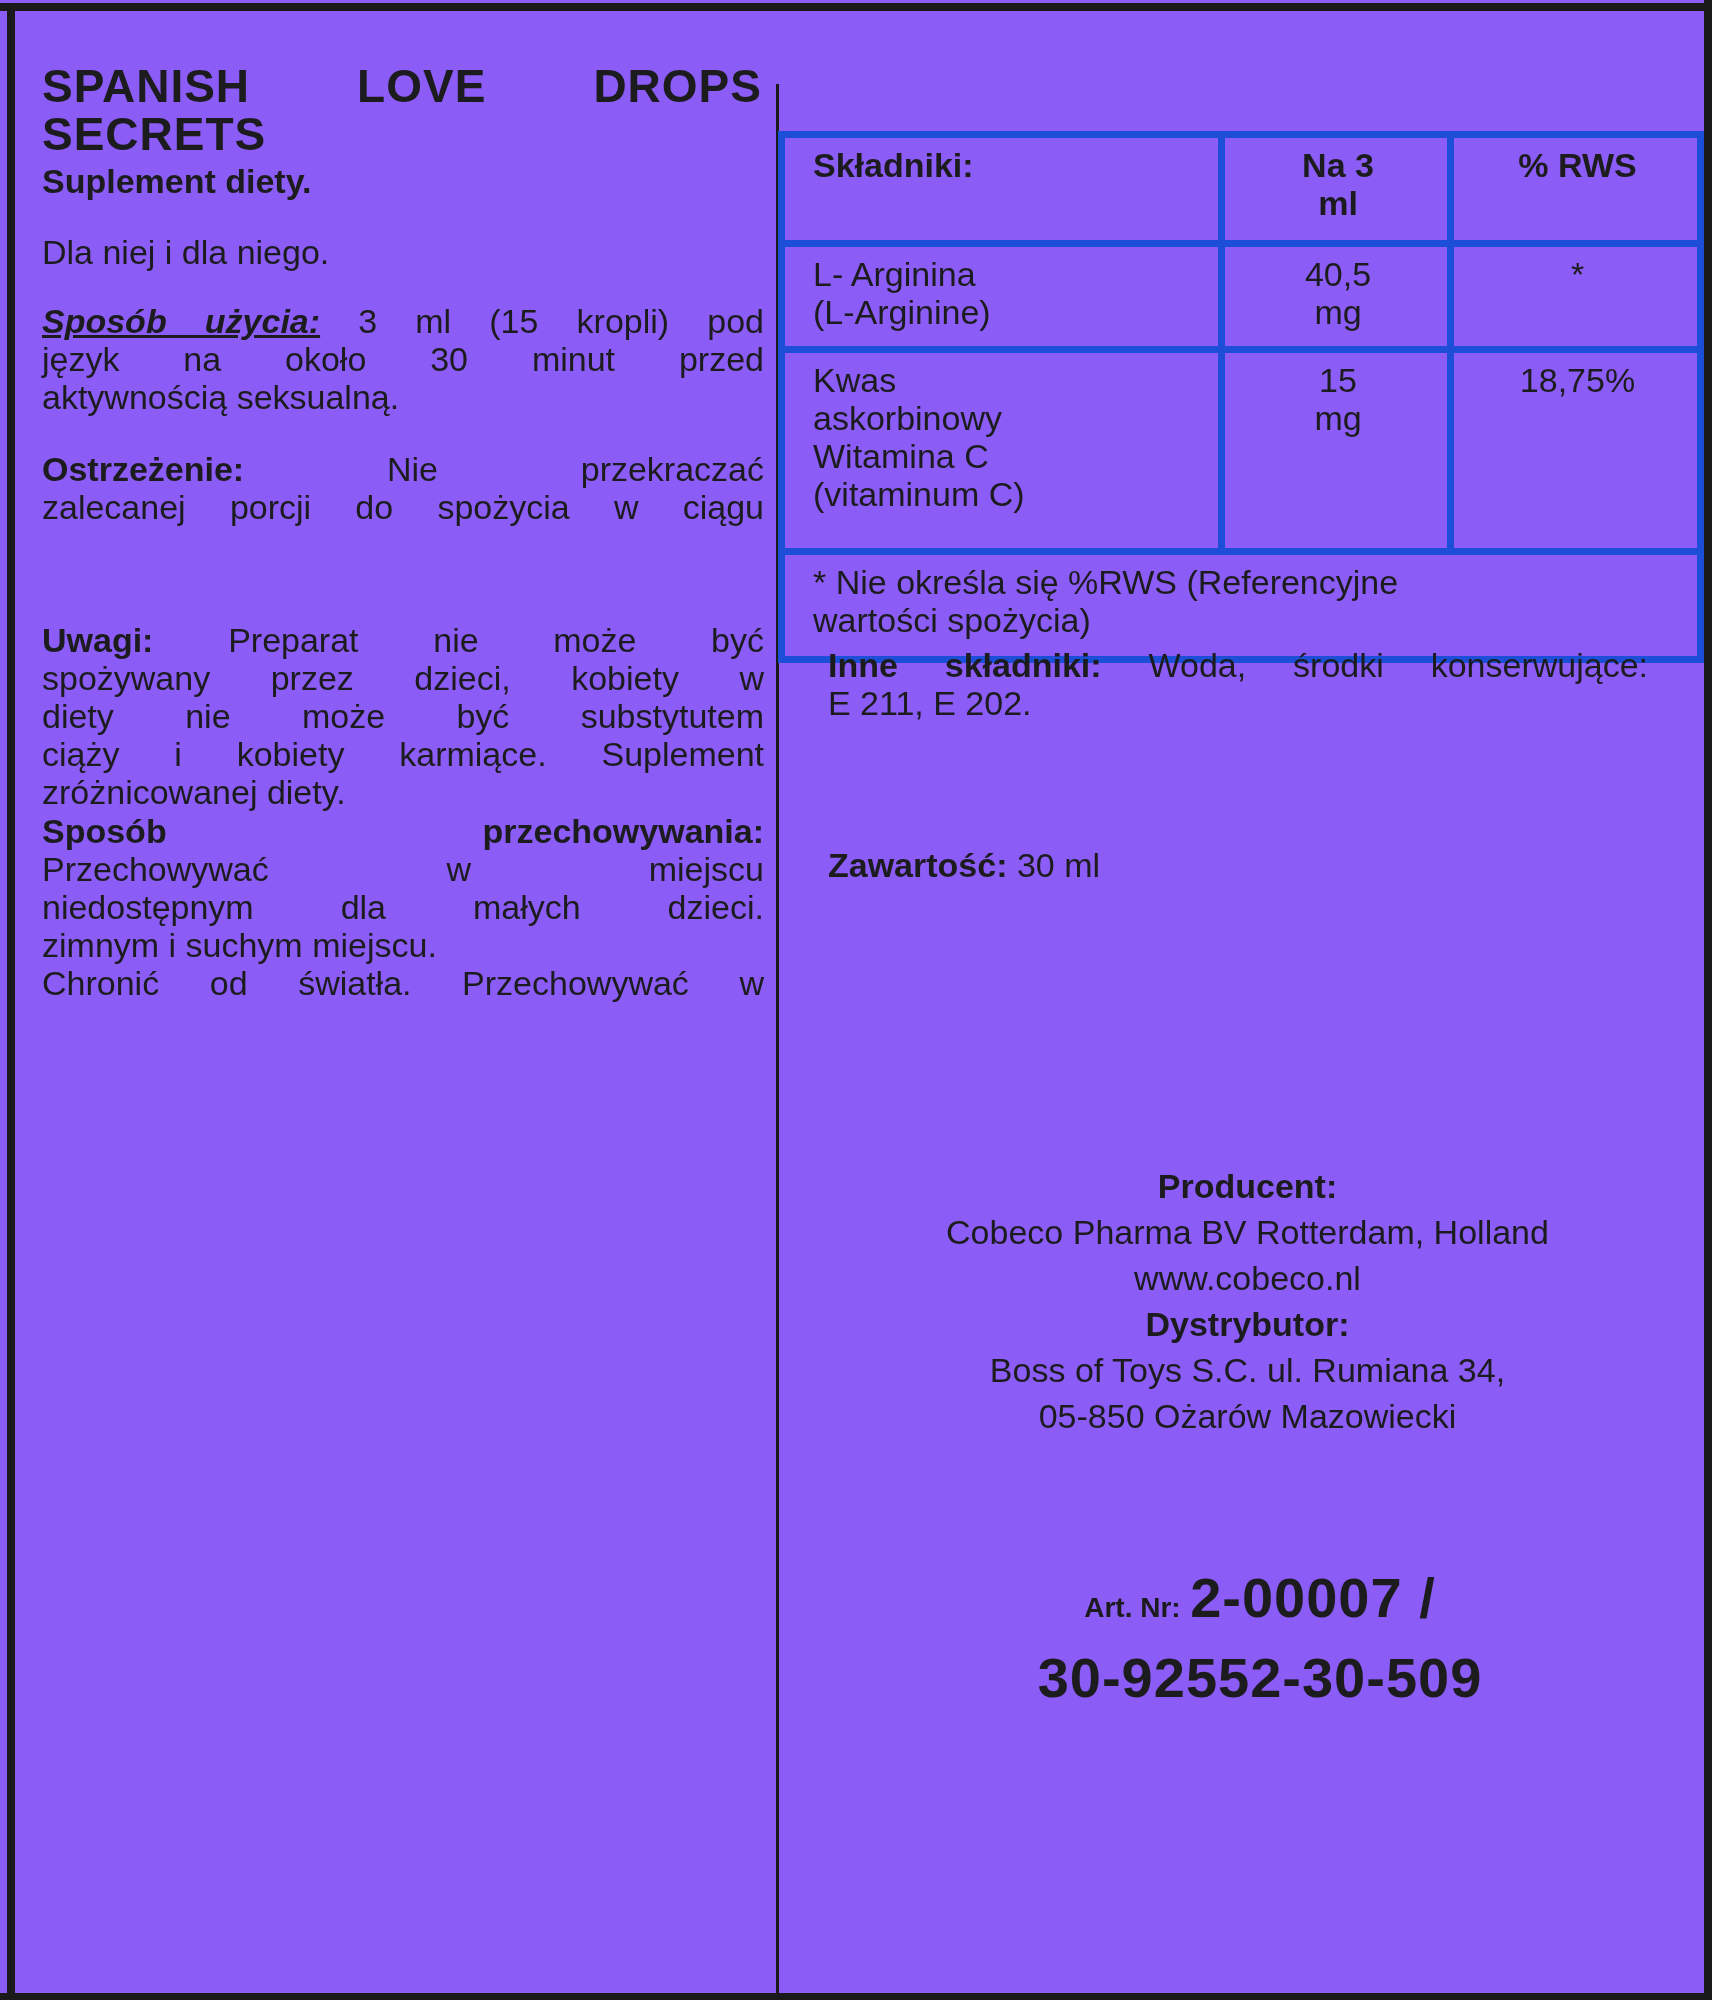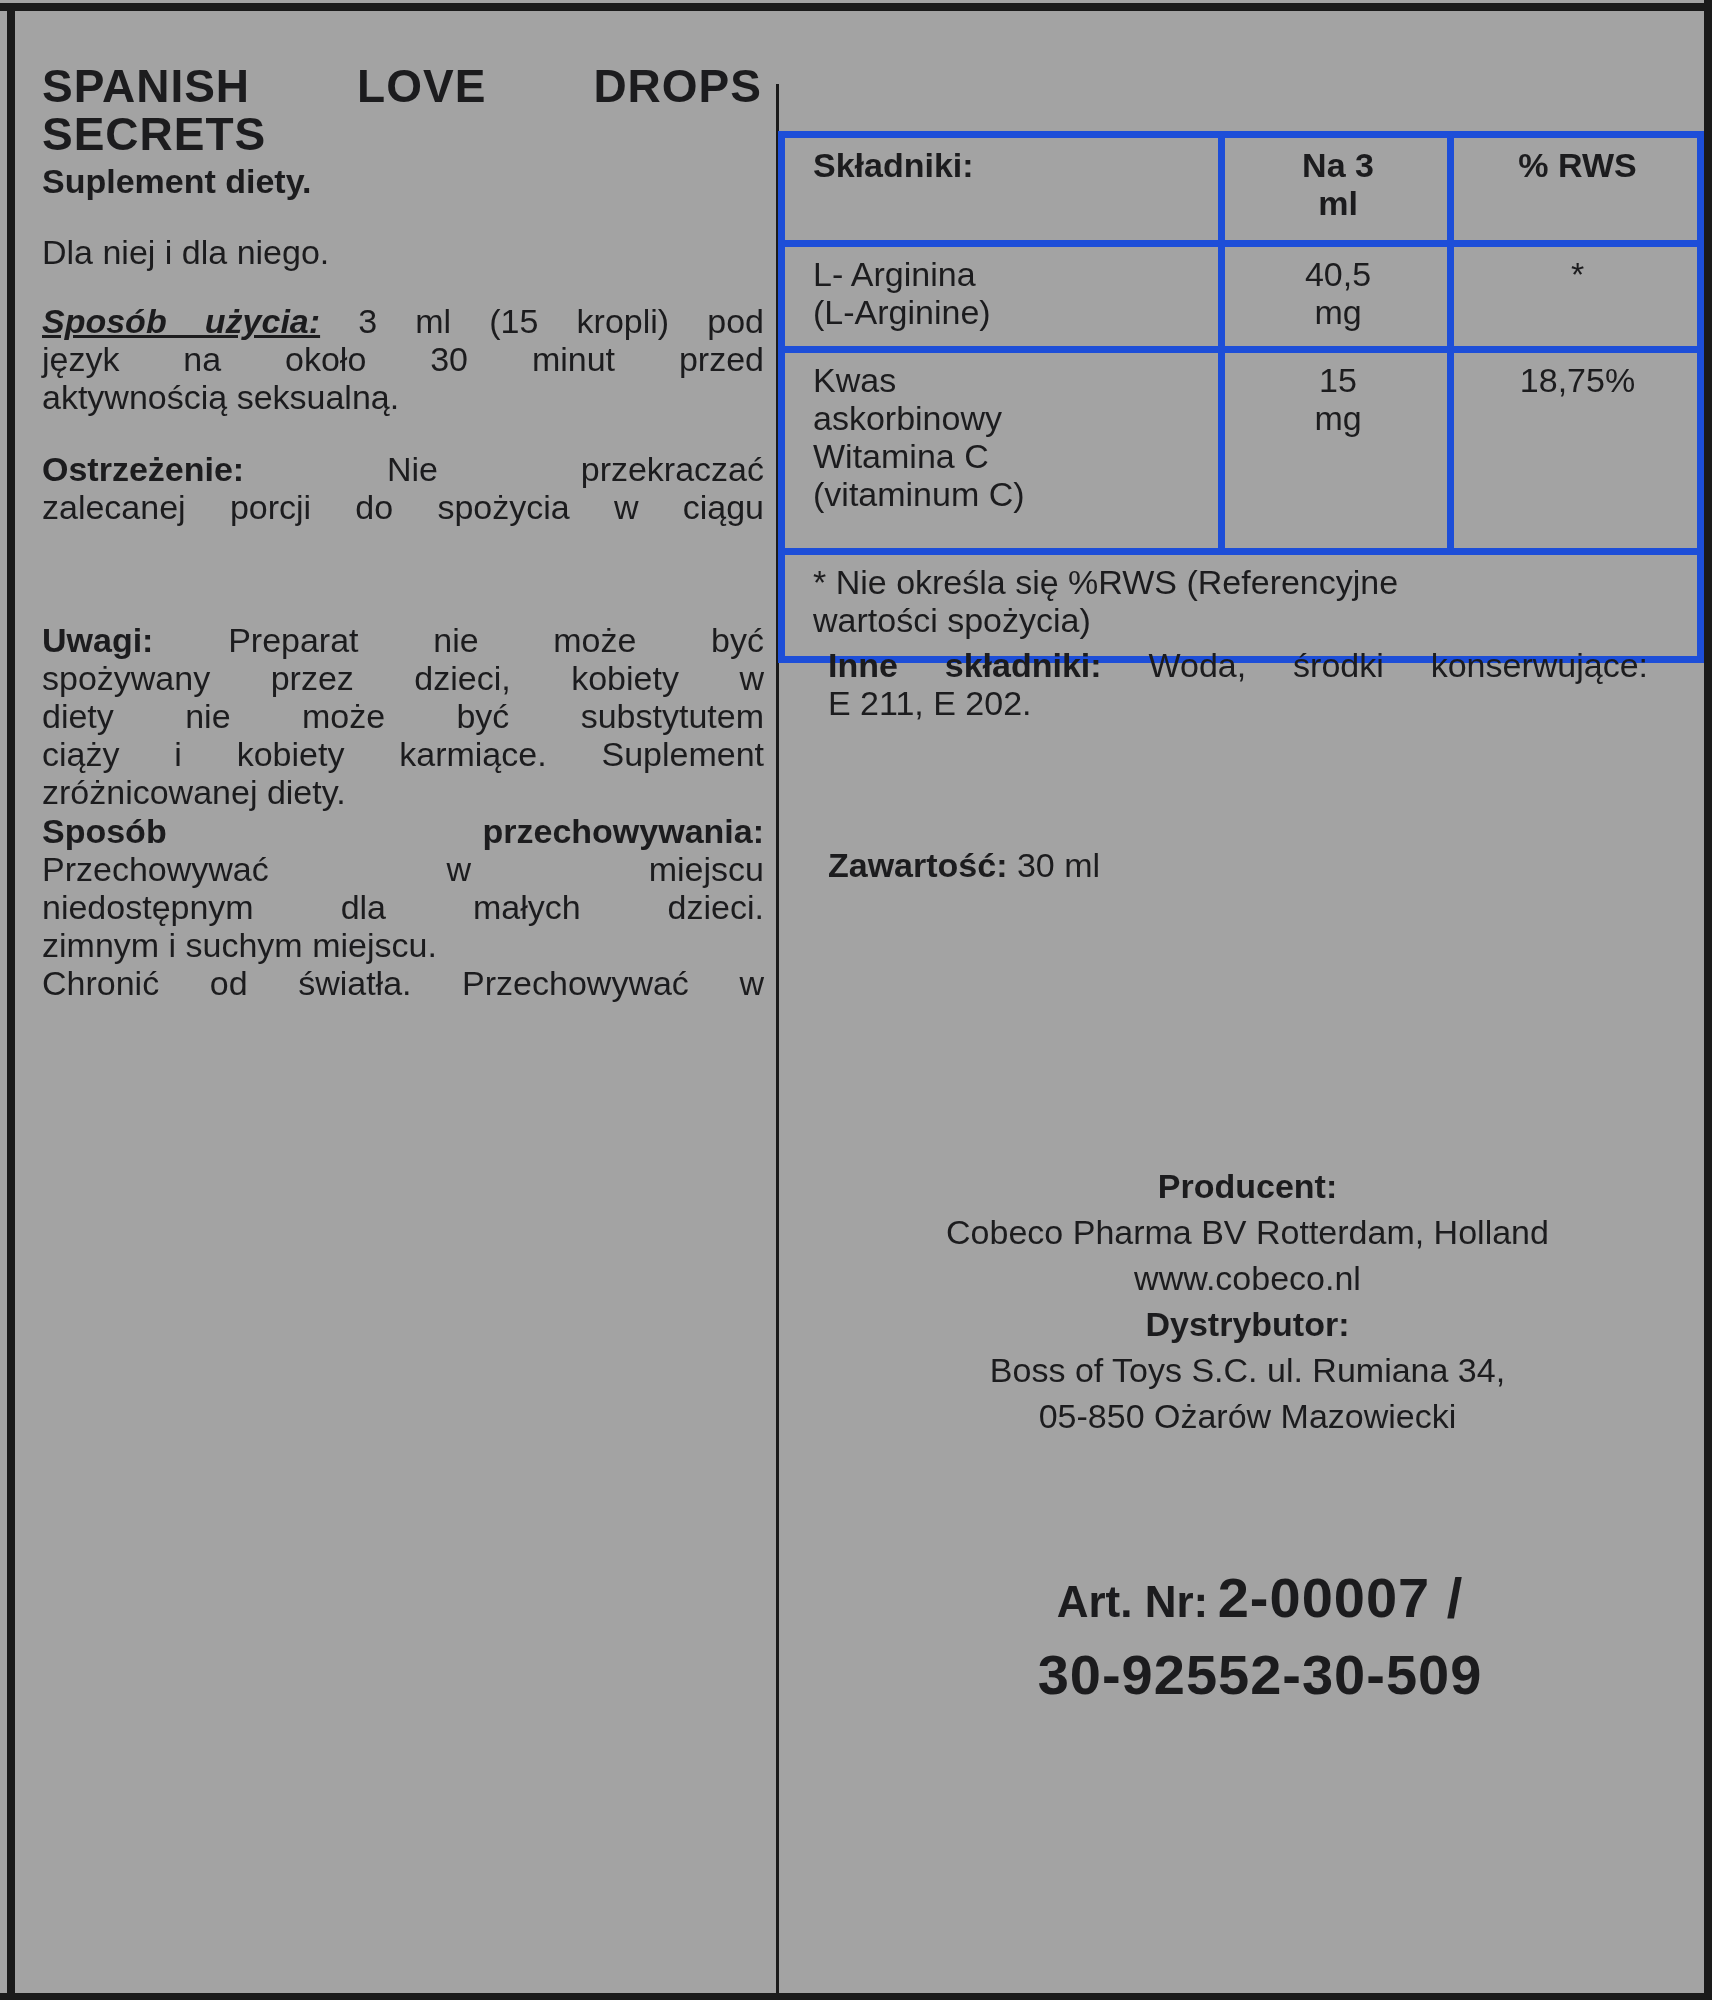--- a/index.html
+++ b/index.html
@@ -6,7 +6,7 @@
   .page{
     position:relative;
     width:1712px;height:2000px;
-    background:#a3a3a3;
+    background:#8b5cf6;
     color:#1c1c1e;
     font-family:"Liberation Sans","DejaVu Sans",sans-serif;
     overflow:hidden;

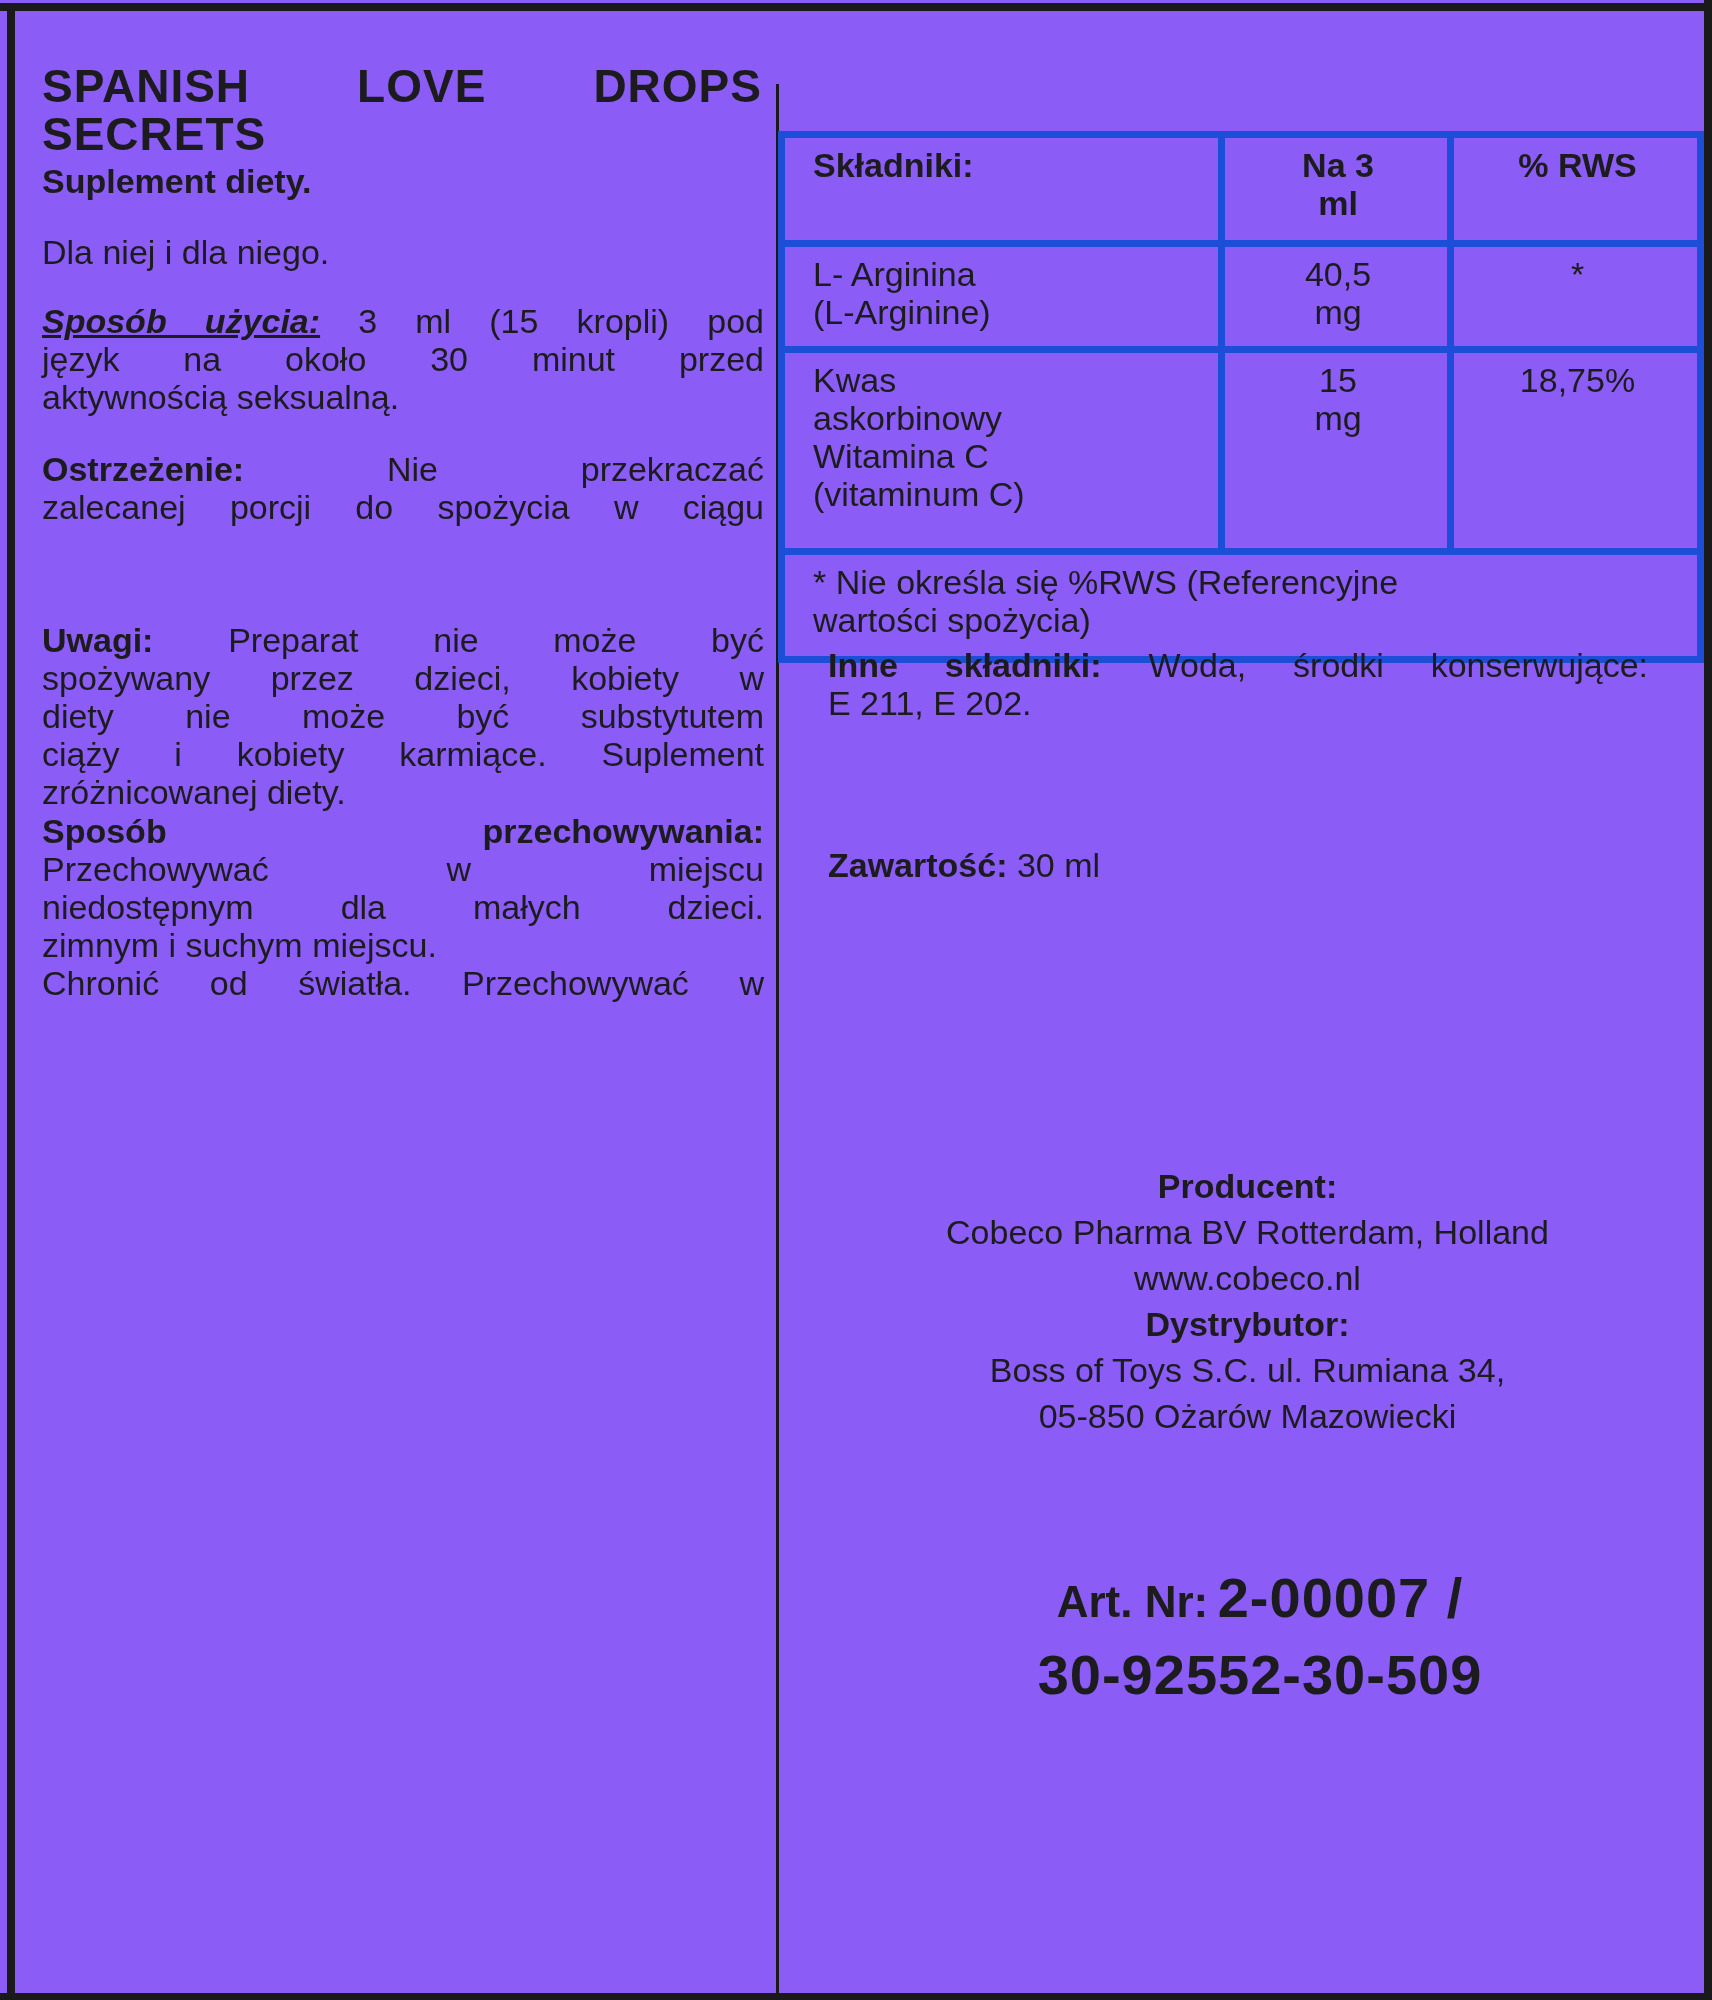--- a/index.html
+++ b/index.html
@@ -60,7 +60,7 @@
   .producer-block .bold-line{font-weight:700;}
 
   .art-block{left:808px;top:1565px;width:904px;text-align:center;}
-  .art-label{font-size:44px;font-weight:700;}
+  .art-label{font-size:28px;font-weight:700;}
   .art-num{font-size:56px;font-weight:700;letter-spacing:1px;}
   .art-line1{line-height:66px;}
   .art-line2{line-height:74px;}

